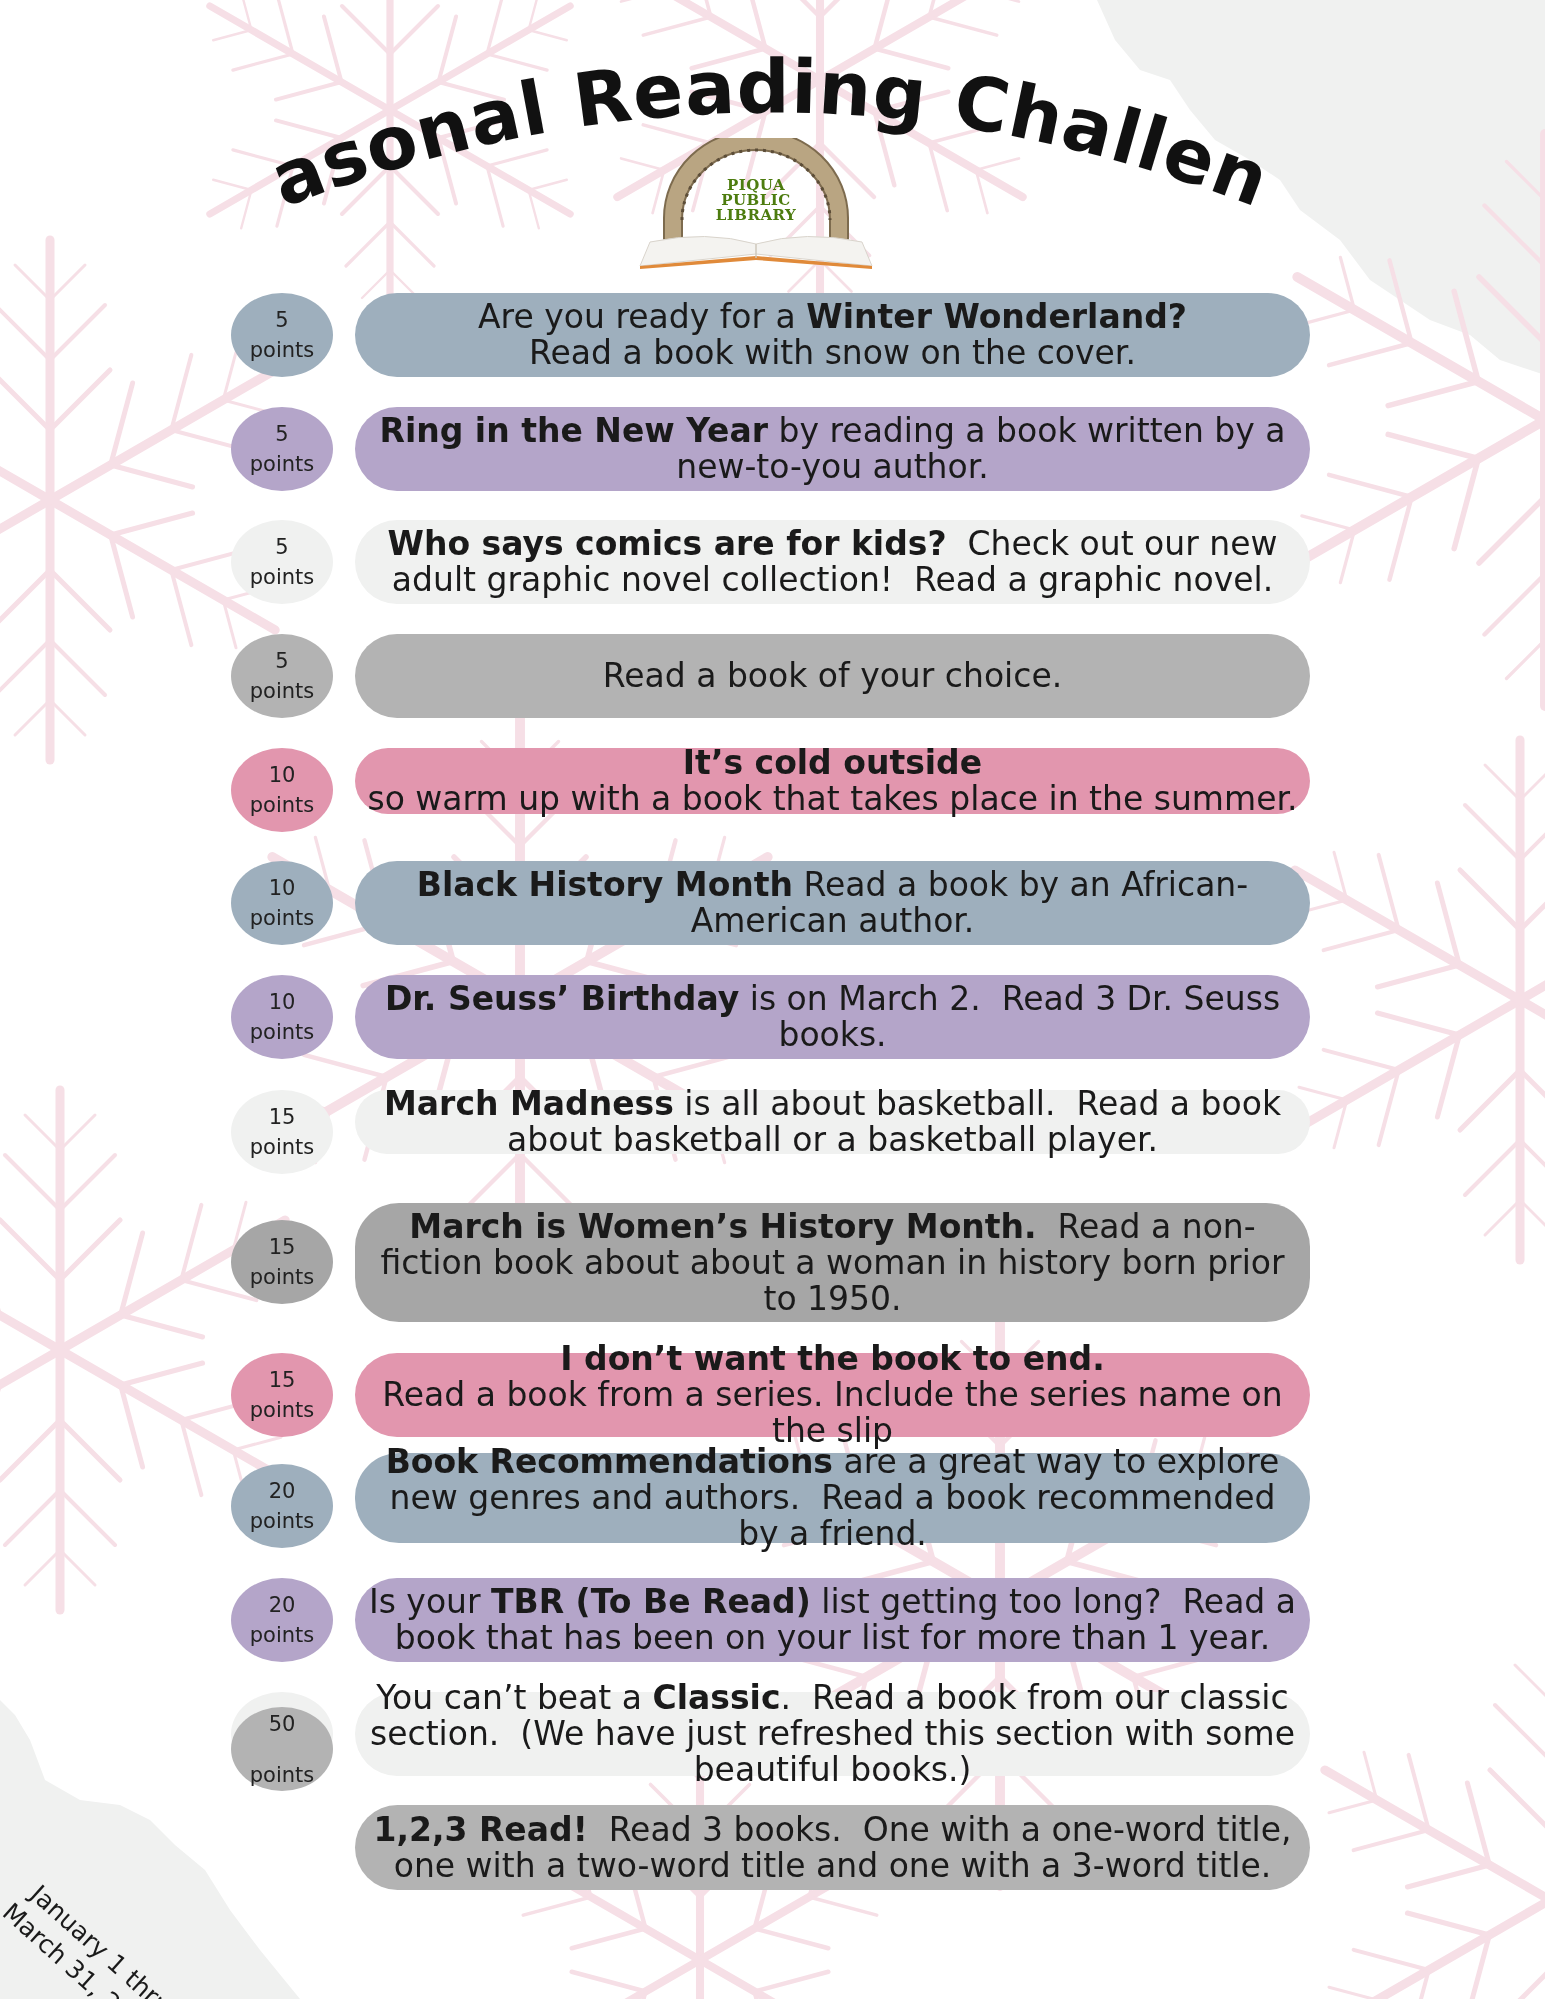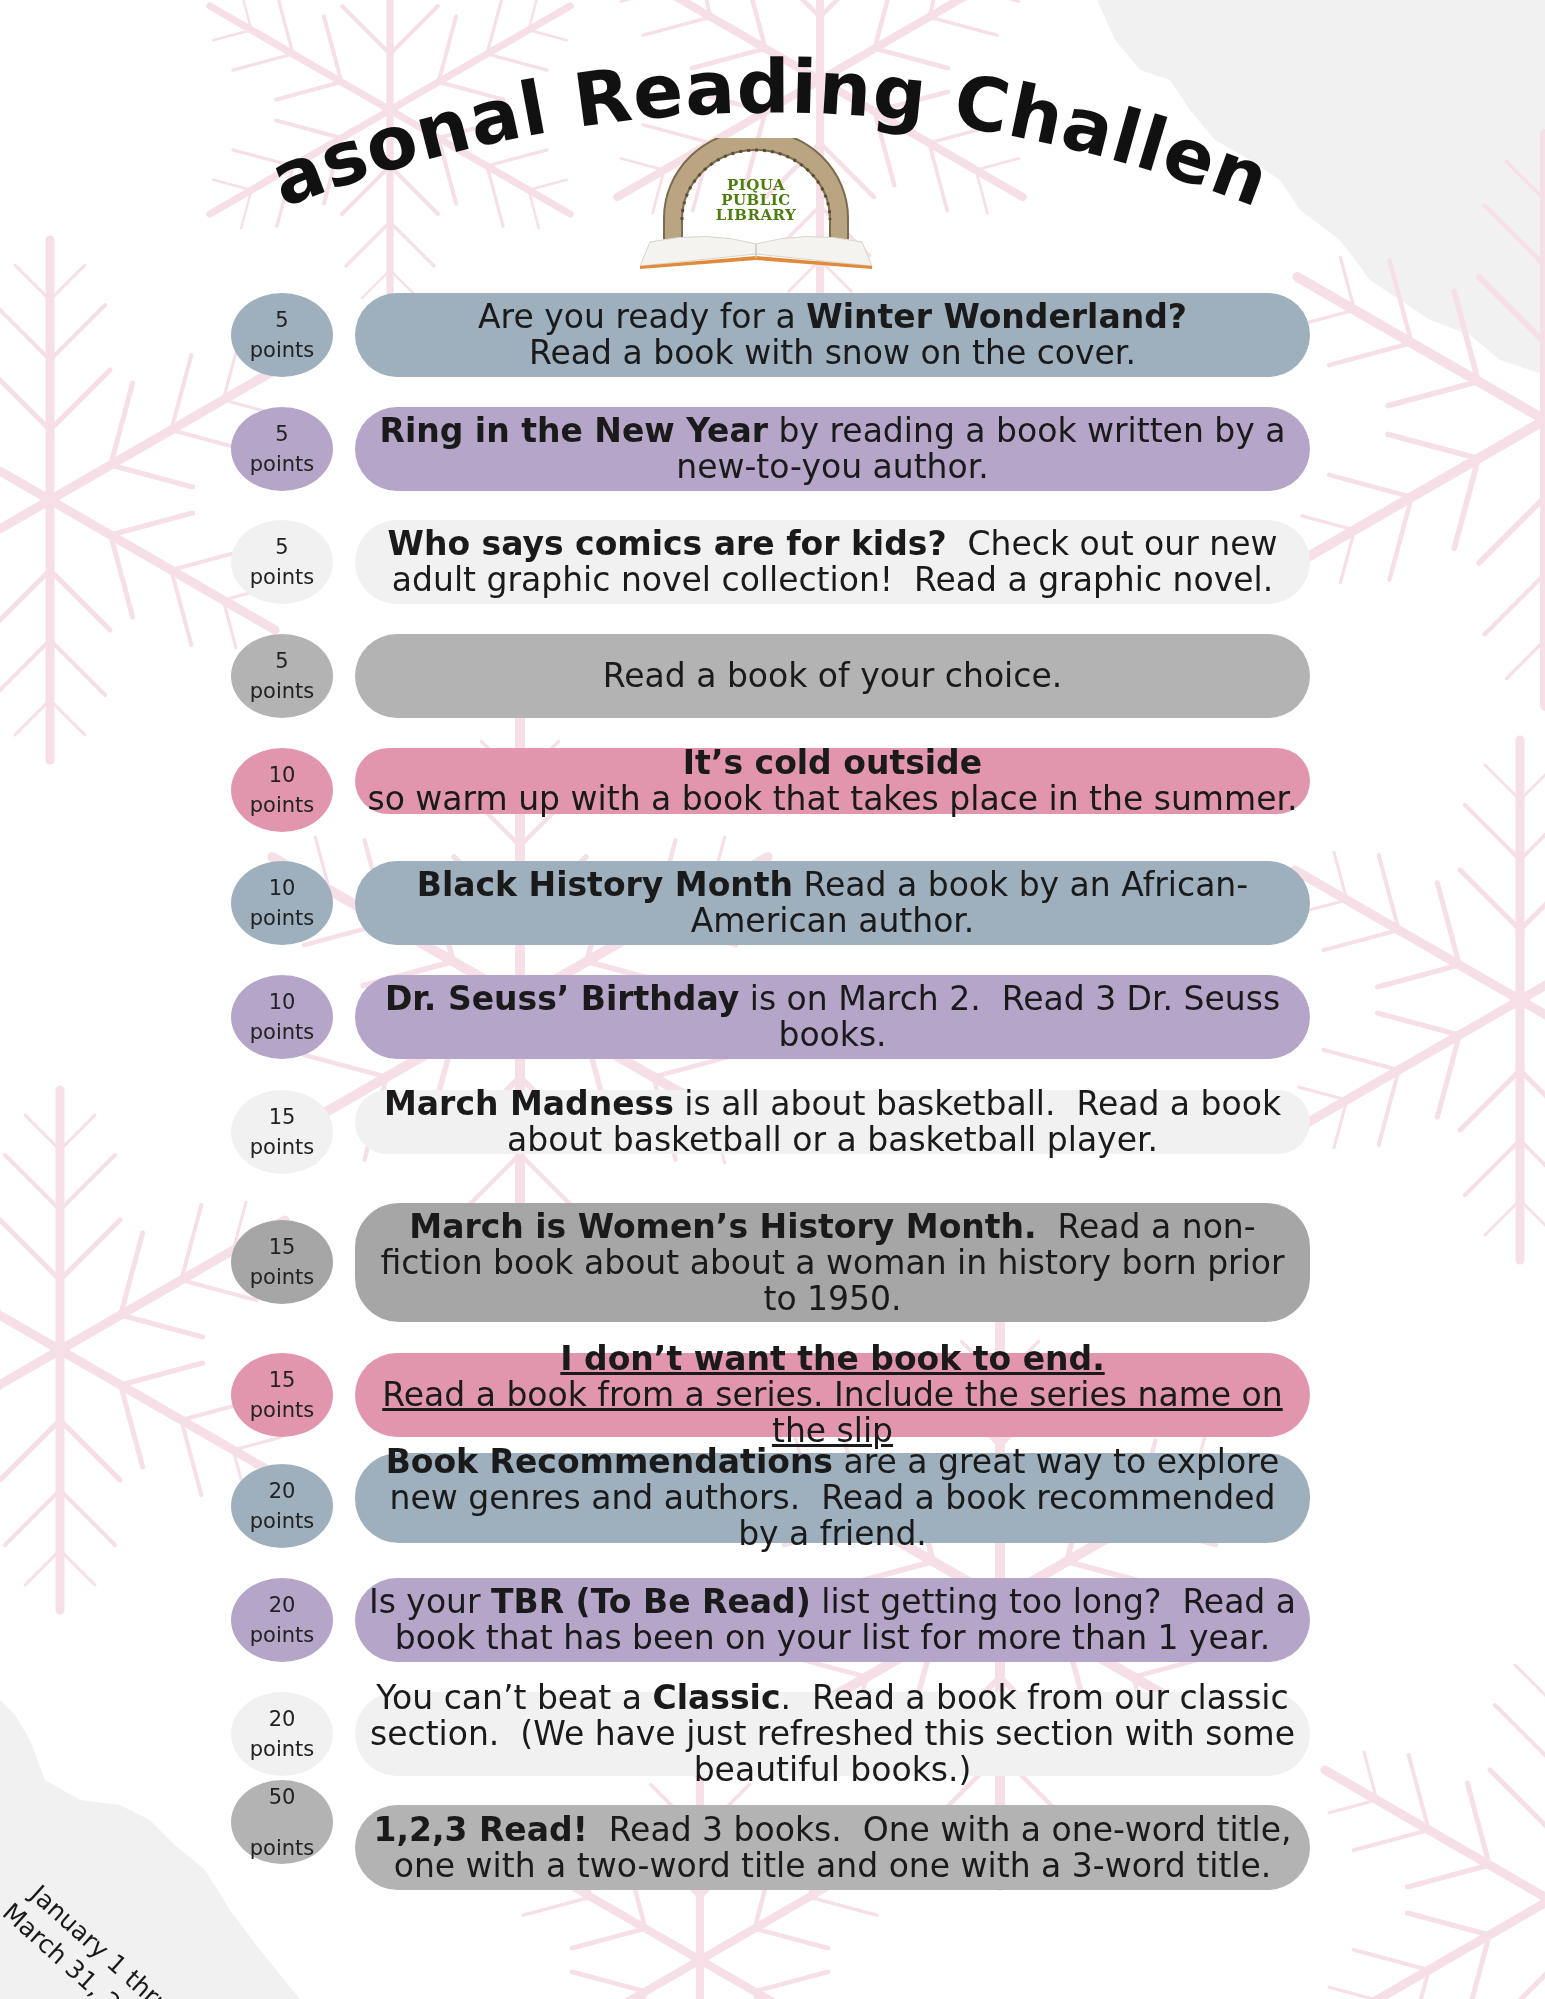--- a/index.html
+++ b/index.html
@@ -217,7 +217,7 @@
         <span>15</span>
         <span>points</span>
       </div>
-      <div class="pill c-pink" style="top: 1353px; height: 84px; text-decoration: underline;">
+      <div class="pill c-pink" style="top: 1353px; height: 84px;">
         <div>
           <div><span style="white-space: pre-wrap;"></span><b>I don’t want the book to end.</b><span style="white-space: pre-wrap;"></span></div>
           <div>Read a book from a series. Include the series name on the slip</div>

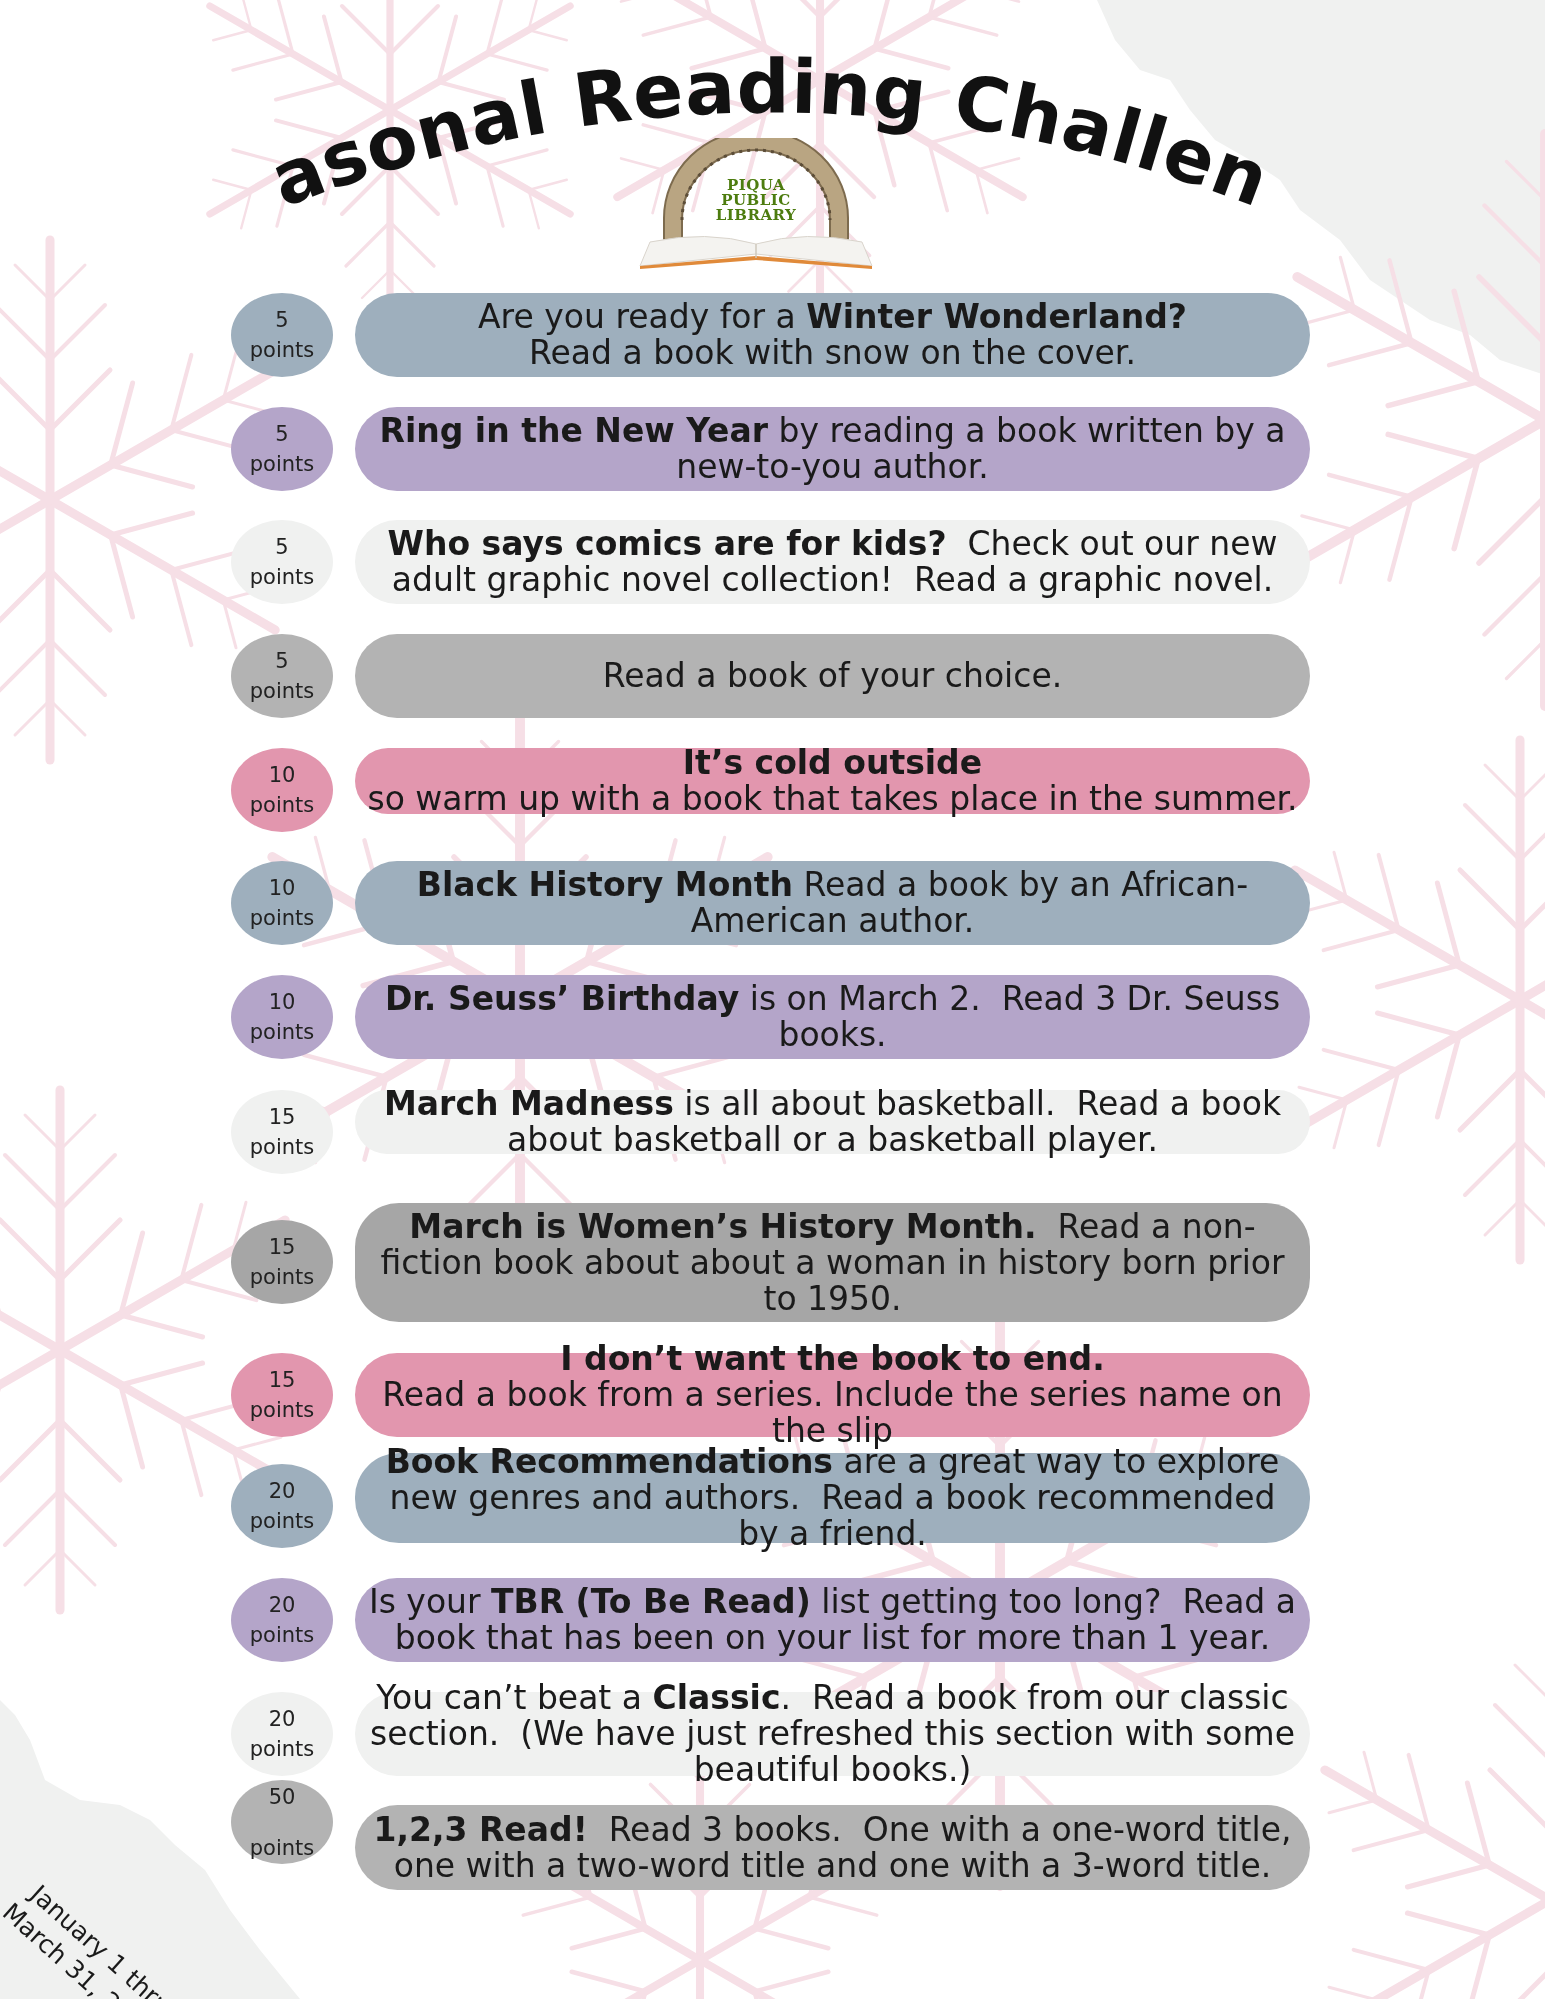--- a/index.html
+++ b/index.html
@@ -258,7 +258,7 @@
       </div>
     </div>
     <div class="row" style="top: 0px;">
-      <div class="pts c-gray" style="top: 1780px; gap: 21px;">
+      <div class="pts c-gray" style="top: 1707px; gap: 21px;">
         <span>50</span>
         <span>points</span>
       </div>

